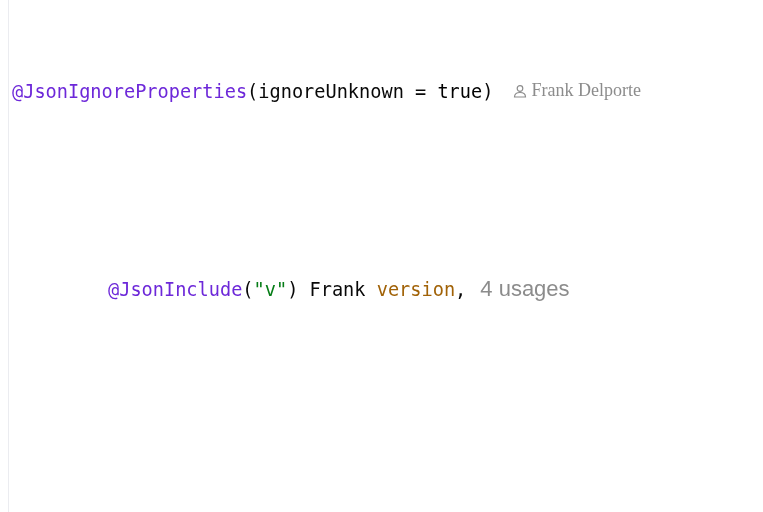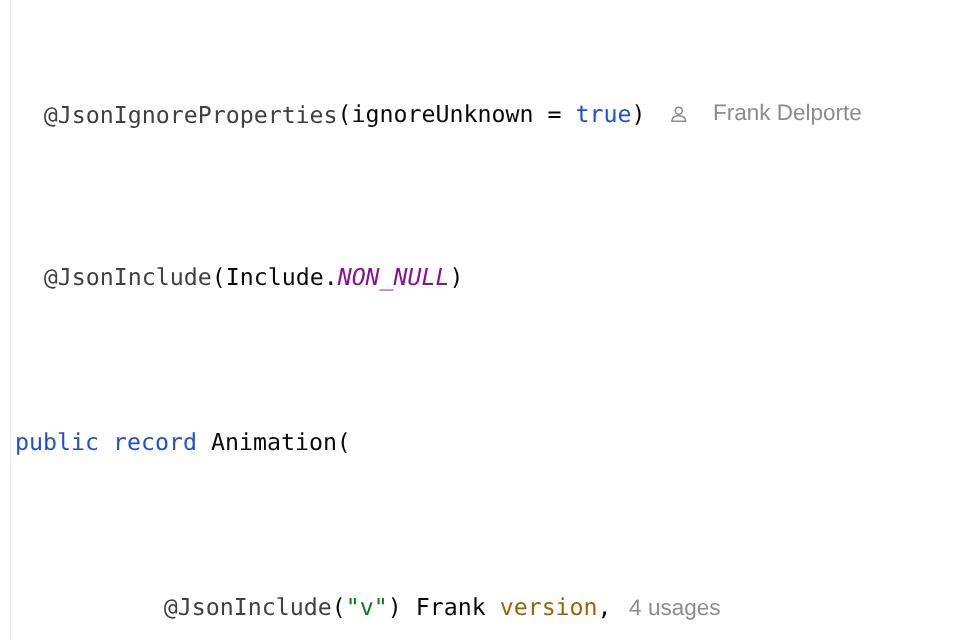--- a/index.html
+++ b/index.html
@@ -22,7 +22,7 @@
   }
   .line { height: 33px; display: block; }
   .indent { display: inline-block; width: 96px; }
-  .ann { color: #404040; margin-left: 23px; }
+  .ann { color: #6d28d9; }
   .kw { color: #1d4ed8; }
   .str { color: #067d17; }
   .field { color: #a16207; }

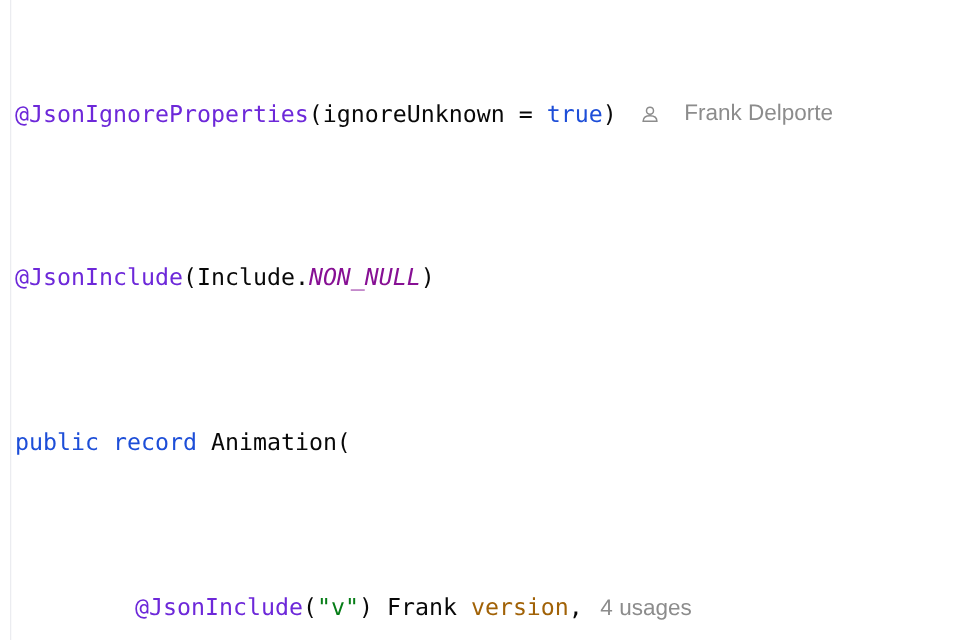--- a/index.html
+++ b/index.html
@@ -23,7 +23,7 @@
   .line { height: 33px; display: block; }
   .indent { display: inline-block; width: 96px; }
   .ann { color: #6d28d9; }
-  .kw { color: #1d4ed8; }
+  .kw { color: #000000; }
   .str { color: #067d17; }
   .field { color: #a16207; }
   .const { color: #871094; font-style: italic; }

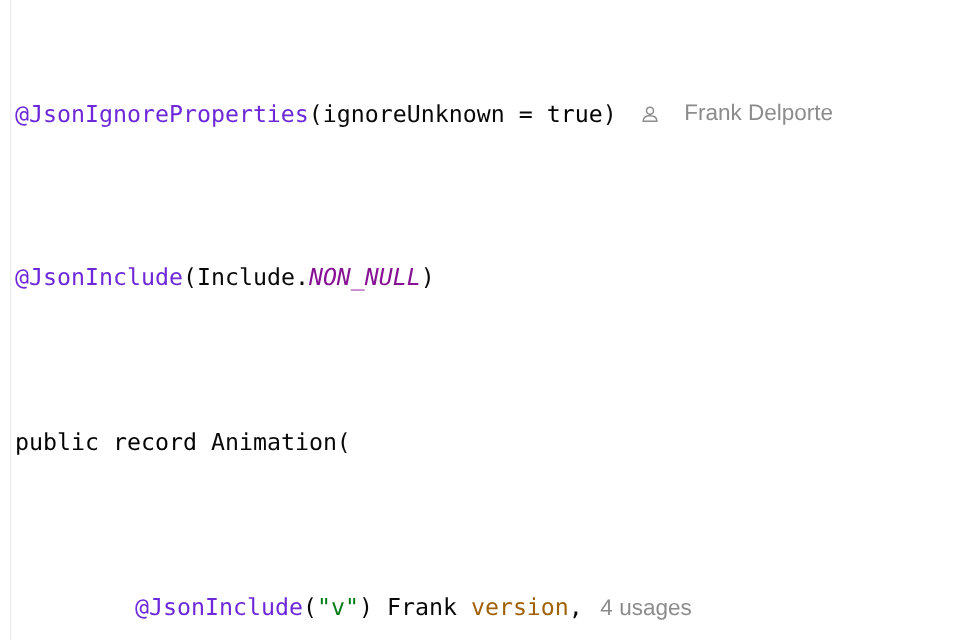--- a/index.html
+++ b/index.html
@@ -34,11 +34,11 @@
     margin-left: 14px;
   }
   .author {
-    font-family: Liberation Sans, sans-serif;
+    font-family: Liberation Serif, serif;
     font-size: 18px;
     color: #8c8c8c;
     margin-left: 20px;
-    display: inline-flex; align-items: center; gap: 20px;
+    display: inline-flex; align-items: center; gap: 4px;
   }
   .author svg { width: 14px; height: 14px; }
 </style>

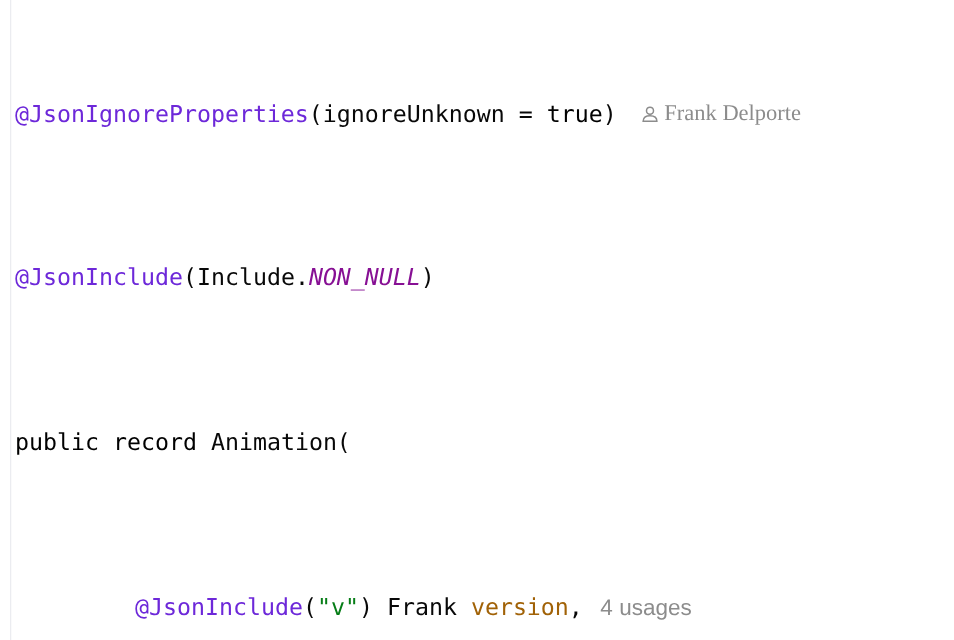--- a/index.html
+++ b/index.html
@@ -53,7 +53,6 @@
           <path d="M1.5 13 C1.5 9.5 4 8.5 7 8.5 C10 8.5 12.5 9.5 12.5 13 Z" fill="none" stroke="#8c8c8c" stroke-width="1.2"></path>
         </svg><span>Frank Delporte</span></span></div>
 
-  <div class="line"><span class="ann">@JsonInclude</span><span>(</span><span>Include.</span><span class="const">NON_NULL</span><span>)</span></div>
 
   <div class="line"><span class="kw">public</span> <span class="kw">record</span> <span>Animation(</span></div>
 

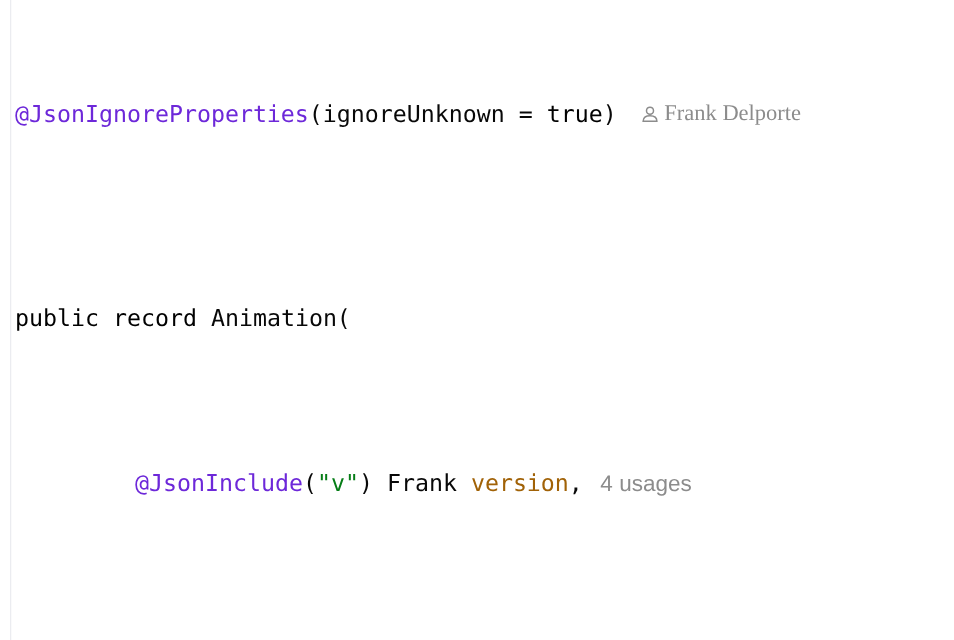--- a/index.html
+++ b/index.html
@@ -54,7 +54,6 @@
         </svg><span>Frank Delporte</span></span></div>
 
 
-  <div class="line"><span class="kw">public</span> <span class="kw">record</span> <span>Animation(</span></div>
 
   <div class="line"><span class="indent"></span><span class="ann">@JsonInclude</span>(<span class="str">"v"</span>) <span>Frank</span> <span class="field">version</span><span>,</span><span class="hint">4 usages</span></div>
 

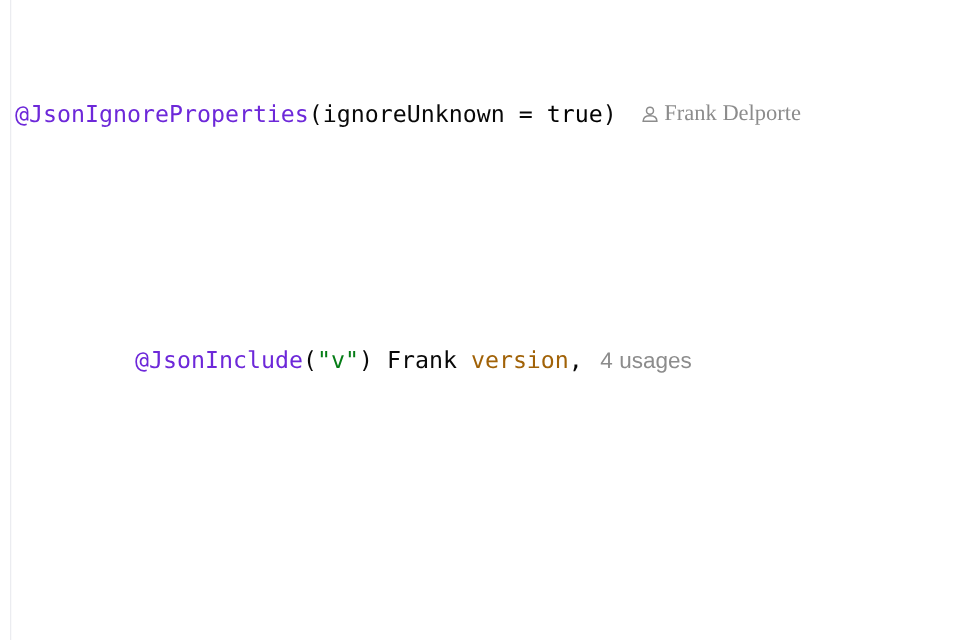--- a/index.html
+++ b/index.html
@@ -29,7 +29,7 @@
   .const { color: #871094; font-style: italic; }
   .hint {
     font-family: "Liberation Sans", "DejaVu Sans", sans-serif;
-    font-size: 18px;
+    font-size: 22px;
     color: #8c8c8c;
     margin-left: 14px;
   }

